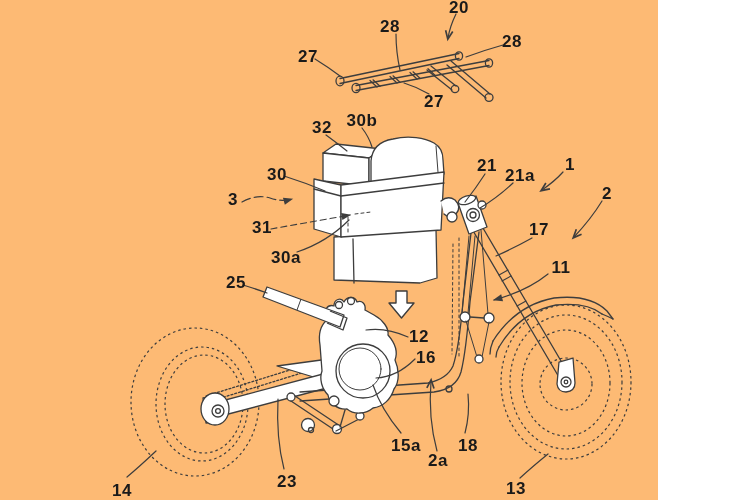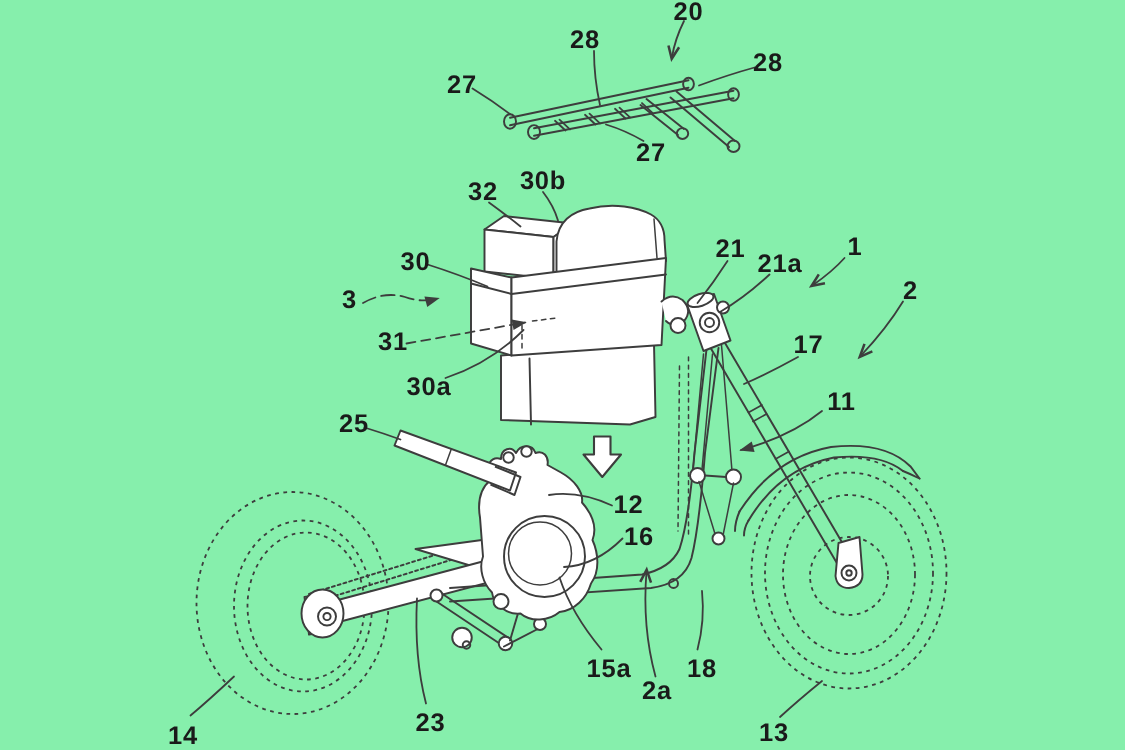--- a/index.html
+++ b/index.html
@@ -3,7 +3,7 @@
 <meta charset="utf-8">
 <style>
   html,body{margin:0;padding:0;background:#ffffff;}
-  .stage{position:relative;width:750px;height:500px;background:#86efac;overflow:hidden;
+  .stage{position:relative;width:658px;height:500px;background:#fdba74;overflow:hidden;
          font-family:"Liberation Sans",sans-serif;}
   svg{display:block;}
   text{font-family:"Liberation Sans",sans-serif;font-weight:700;font-size:17px;}

